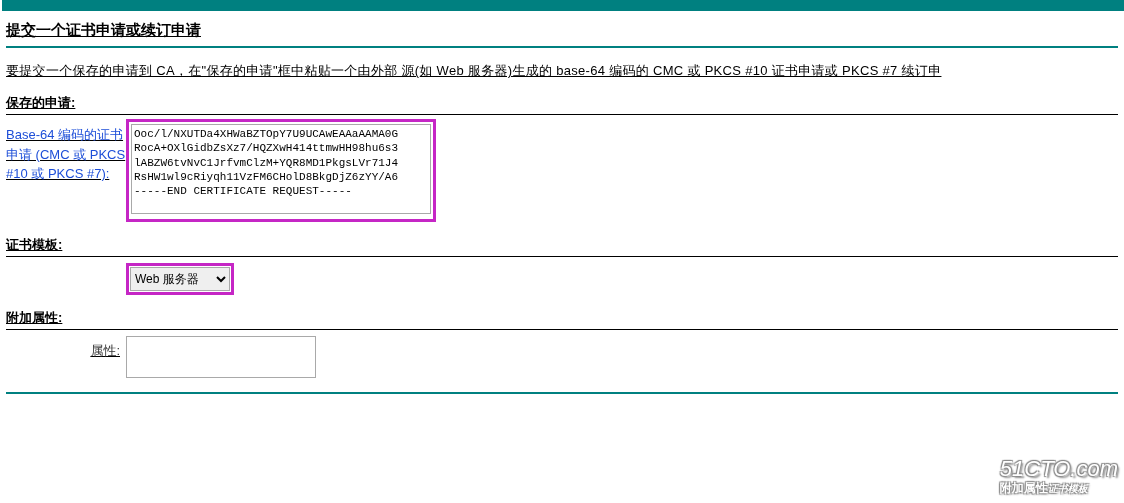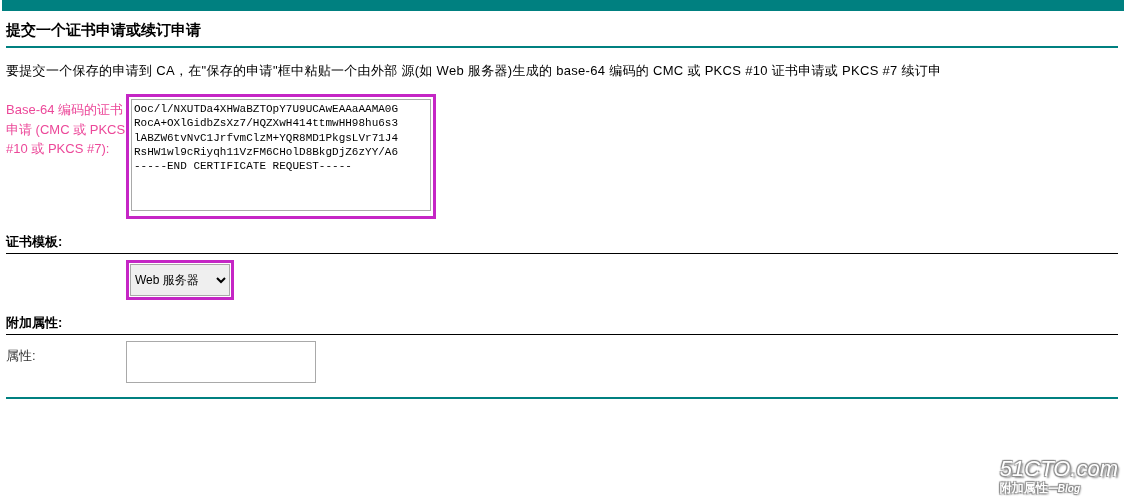--- a/index.html
+++ b/index.html
@@ -21,6 +21,7 @@
     }
     .content {
       padding: 10px 6px 0 6px;
+      text-decoration: underline;
     }
     .page-title {
       font-size: 15px;

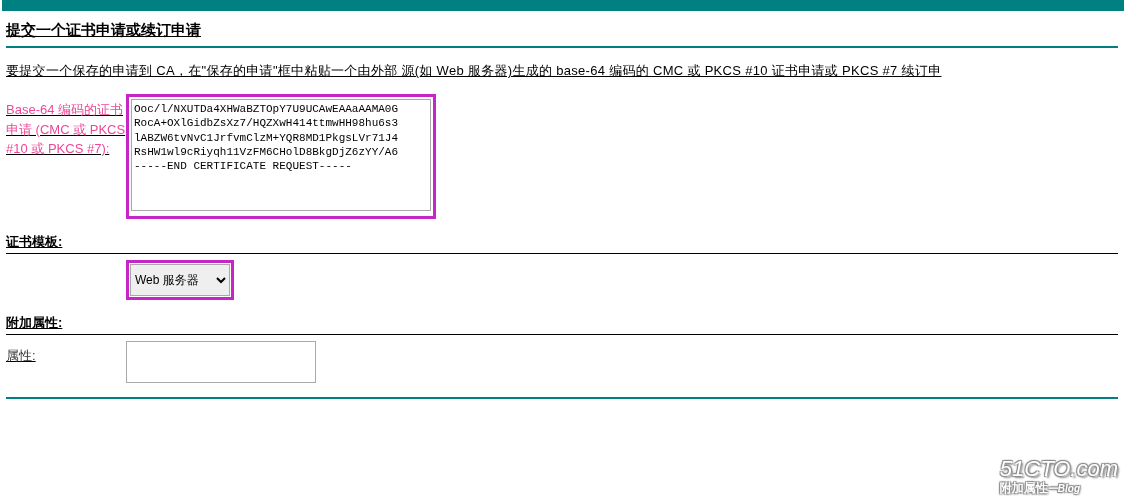--- a/index.html
+++ b/index.html
@@ -174,6 +174,7 @@
 
   <div class="instructions">要提交一个保存的申请到 CA，在"保存的申请"框中粘贴一个由外部 源(如 Web 服务器)生成的 base-64 编码的 CMC 或 PKCS #10 证书申请或 PKCS #7 续订申</div>
 
+  <div class="section-label">保存的申请:</div>
 
   <div class="saved-request-row">
     <div class="saved-request-label">Base-64 编码的证书申请 (CMC 或 PKCS #10 或 PKCS #7):</div>

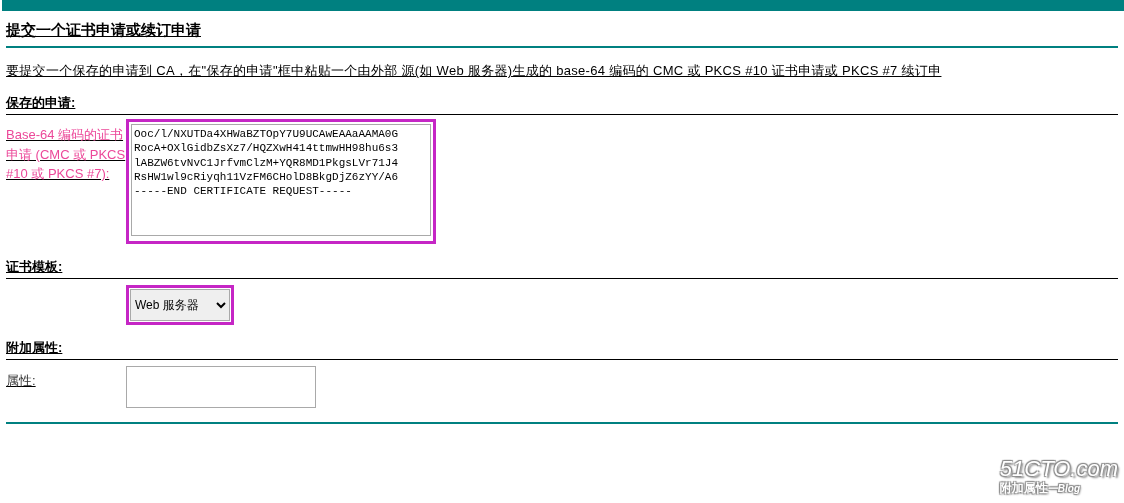--- a/index.html
+++ b/index.html
@@ -53,7 +53,7 @@
     .saved-request-label {
       width: 120px;
       font-size: 13px;
-      color: #ec4899;
+      color: #1d4ed8;
       padding-top: 6px;
       line-height: 1.5;
       flex-shrink: 0;

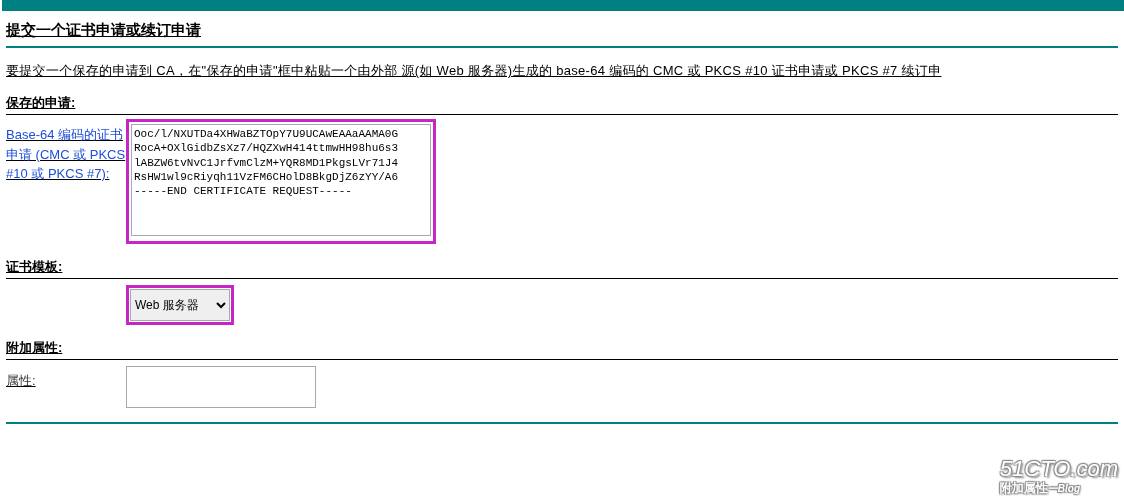--- a/index.html
+++ b/index.html
@@ -68,7 +68,7 @@
     }
     .request-textarea {
       width: 300px;
-      height: 112px;
+      height: 90px;
       font-family: "Courier New", monospace;
       font-size: 11px;
       resize: none;

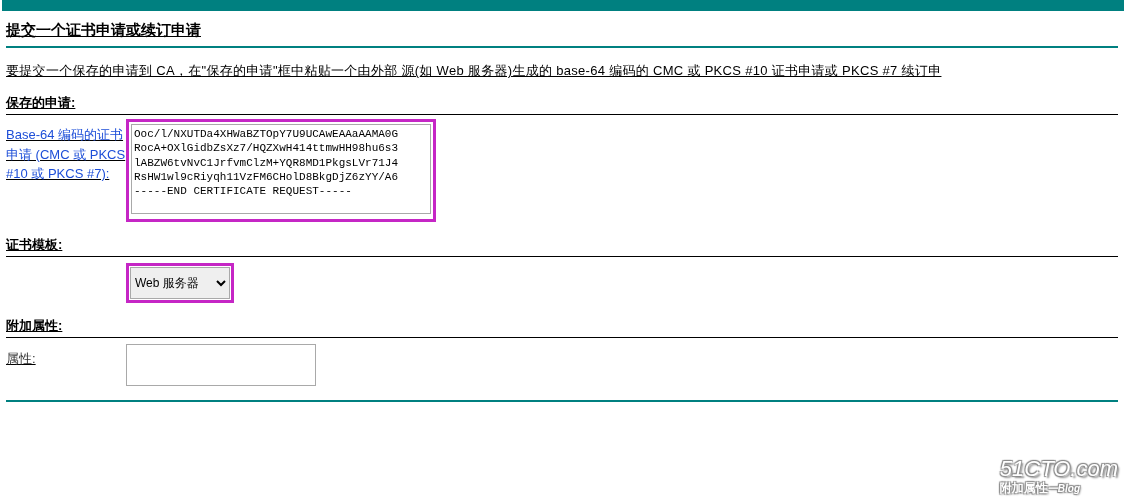--- a/index.html
+++ b/index.html
@@ -90,7 +90,7 @@
       width: 100px;
       font-size: 12px;
       border: 1px solid #a9a9a9;
-      height: 32px;
+      height: 24px;
     }
     .highlight-small {
       border: 3px solid #c526c5;

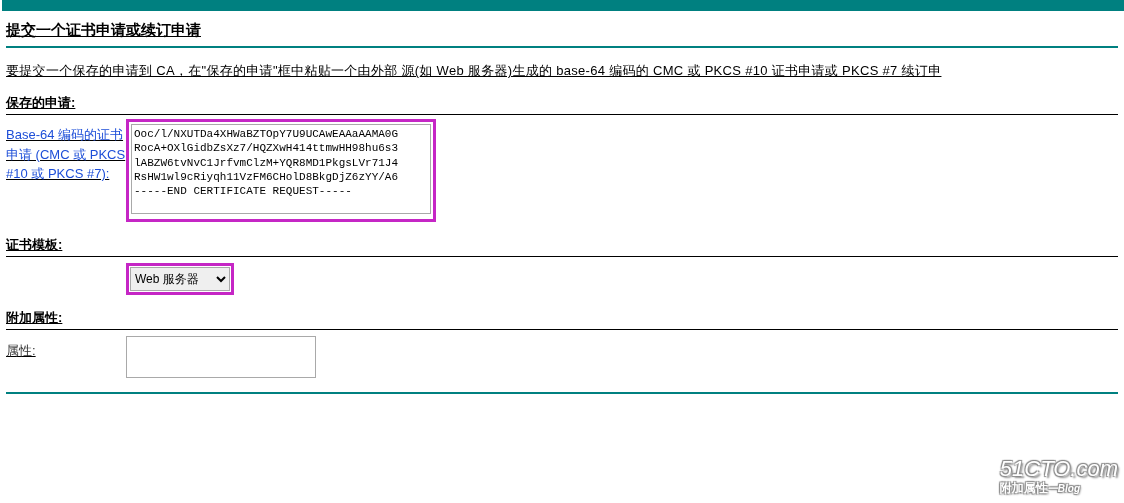--- a/index.html
+++ b/index.html
@@ -107,6 +107,7 @@
     }
     .attr-label {
       width: 120px;
+      text-align: right;
       padding-right: 6px;
       font-size: 13px;
       color: #333;

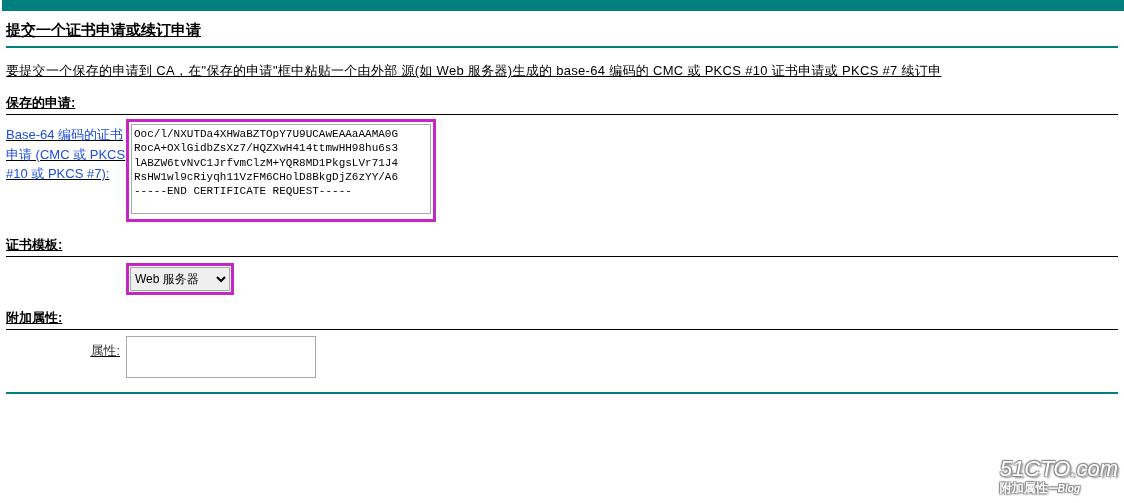--- a/index.html
+++ b/index.html
@@ -217,7 +217,7 @@
 <div class="watermark">
   <div class="wm-main">51CTO.com</div>
   <div class="wm-sub">
-    <span>附加属性</span><span class="wm-blog">一Blog</span>
+    <span>附加属性</span><span class="wm-blog">证书模板</span>
   </div>
 </div>
 

